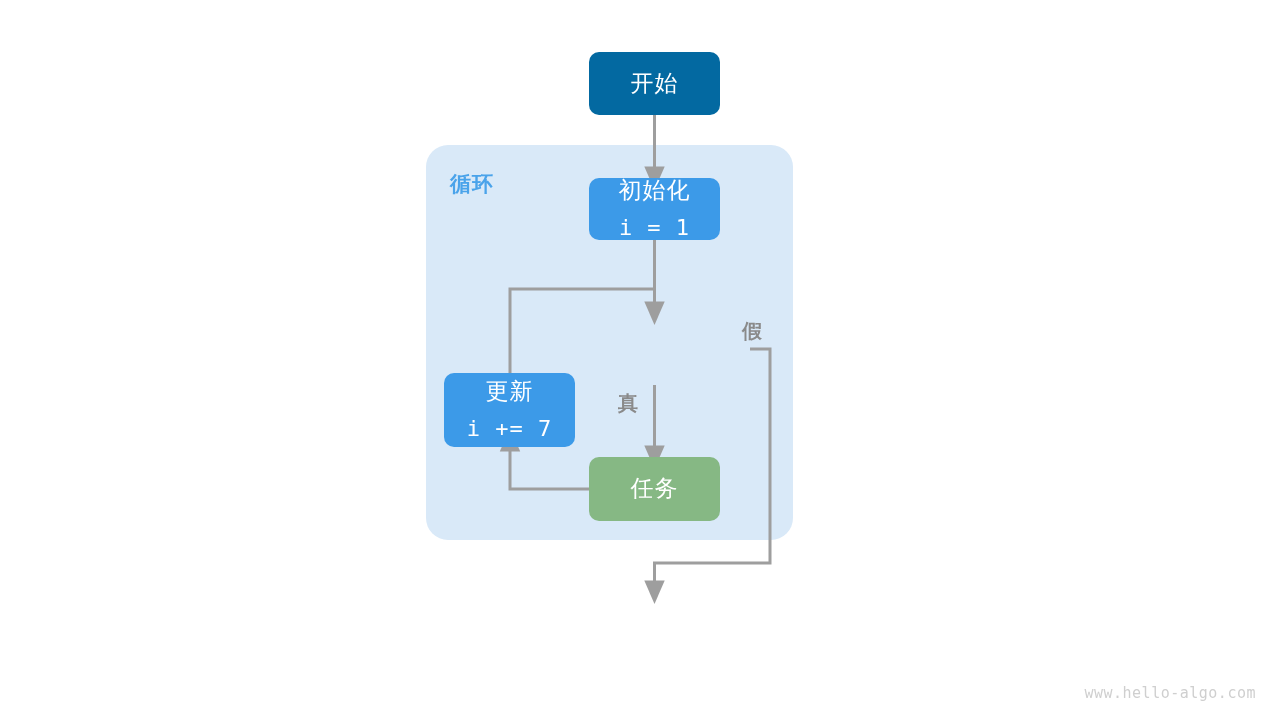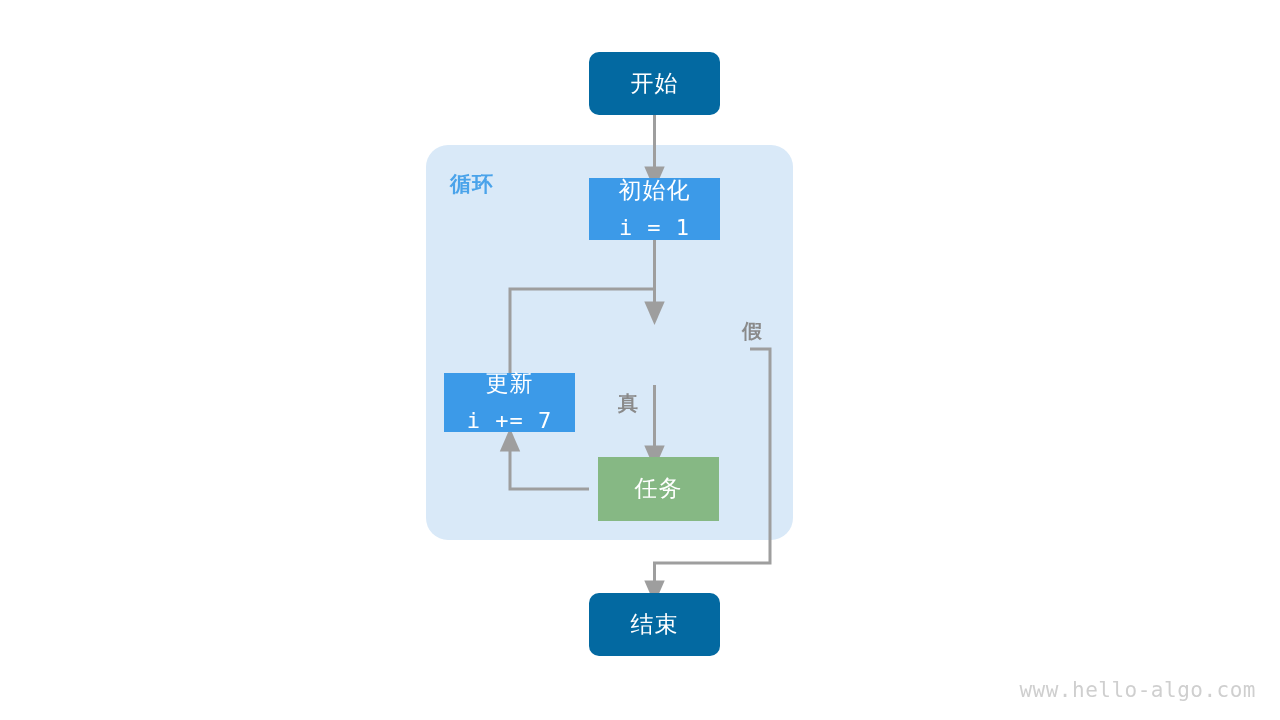--- a/index.html
+++ b/index.html
@@ -35,6 +35,7 @@
     text-align: center;
     line-height: 1.12;
     user-select: none;
+    border-radius: 10px;
   }
 
   .node .cn {

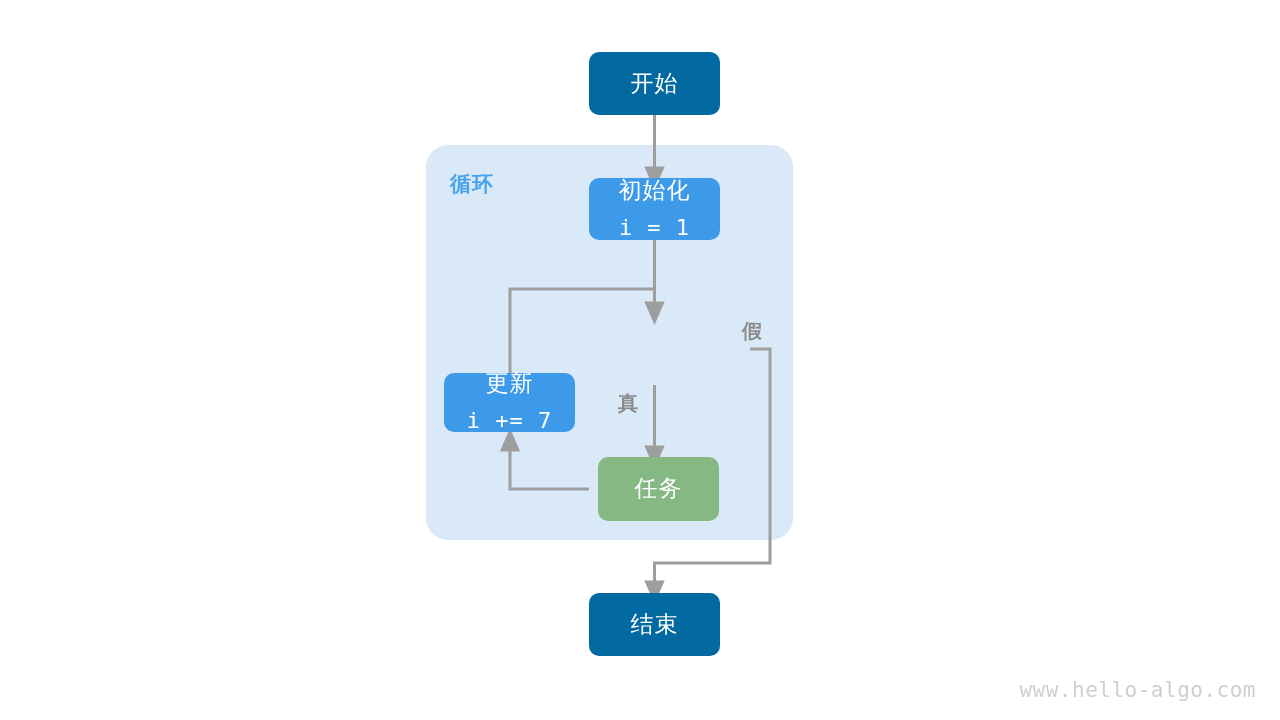--- a/index.html
+++ b/index.html
@@ -164,7 +164,7 @@
 
   <div class="branch-label" style="left:742px; top:318px;">假</div>
 
-  <div class="node process-blue" style="left:444px; top:373px; width:131px; height:59px;">
+  <div class="node process-blue" style="left:444px; top:373px; width:131px; height:74px;">
     <span class="cn">更新</span>
     <span class="code">i += 7</span>
   </div>

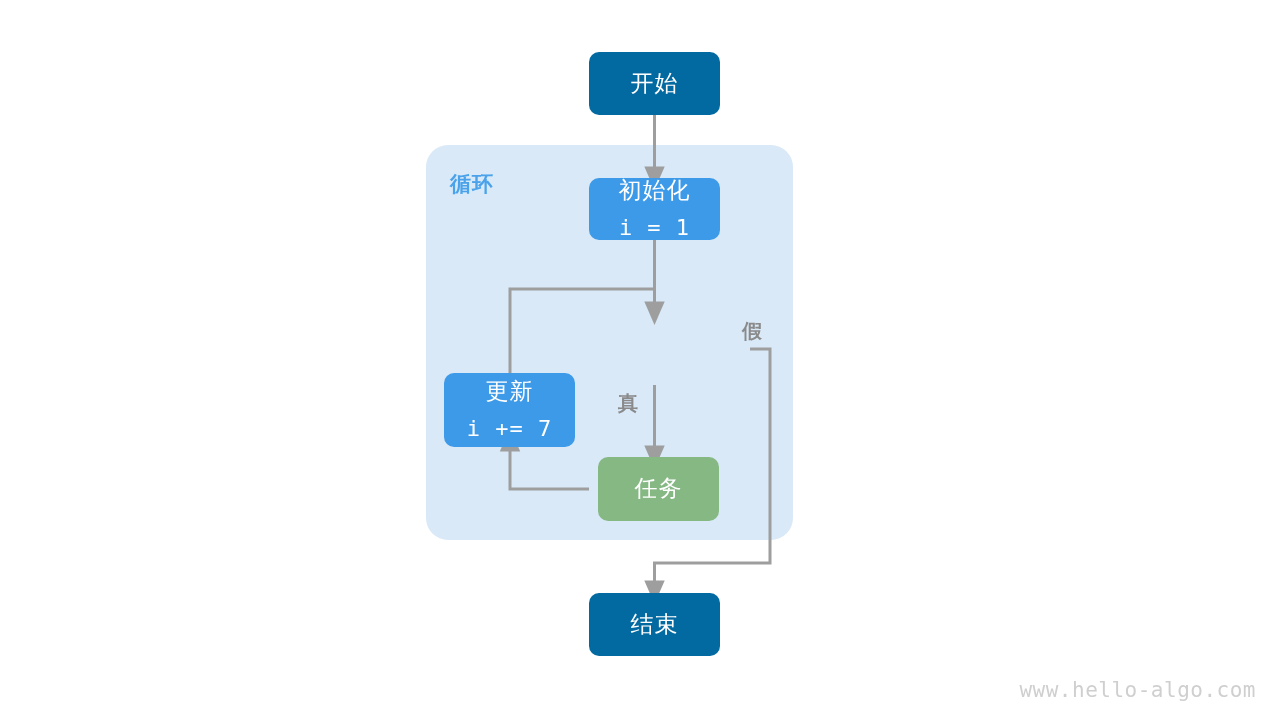--- a/index.html
+++ b/index.html
@@ -169,7 +169,7 @@
     <span class="code">i += 7</span>
   </div>
 
-  <div class="node process-green" style="left:589px; top:457px; width:121px; height:64px;margin-left:9px;">
+  <div class="node process-green" style="left:589px; top:457px; width:131px; height:64px;">
     <span class="cn">任务</span>
   </div>
 

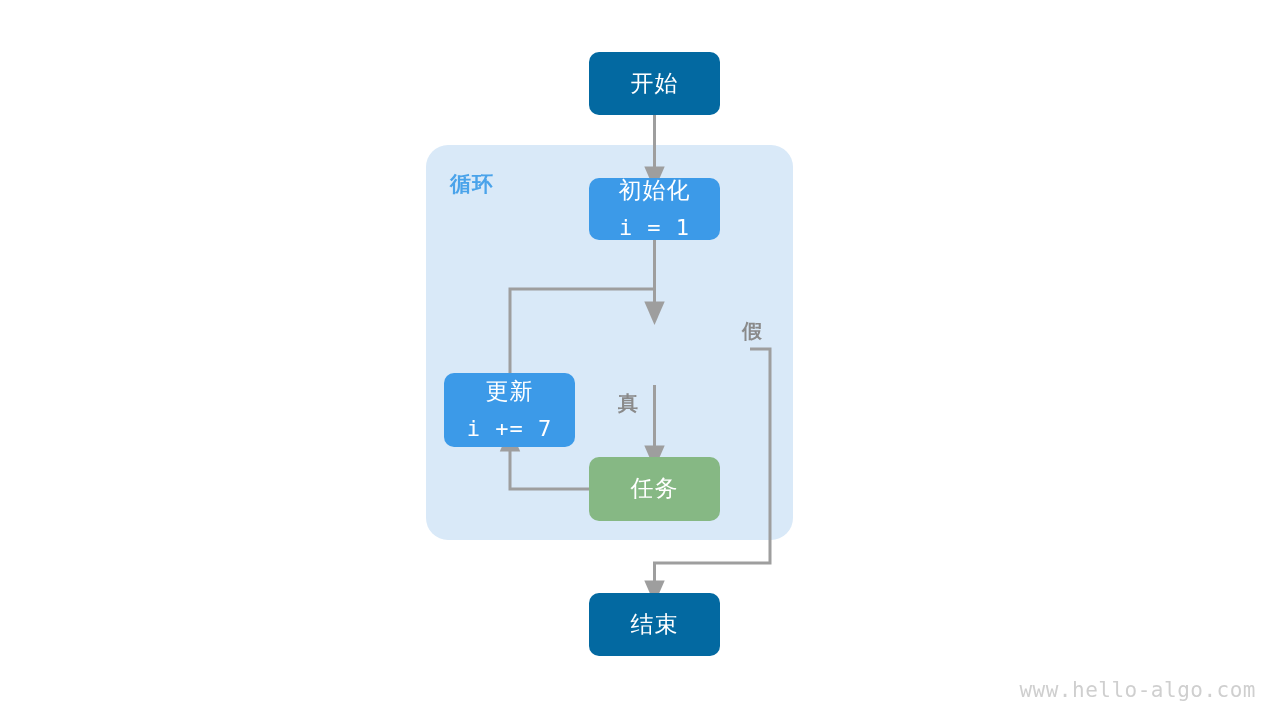--- a/index.html
+++ b/index.html
@@ -173,9 +173,6 @@
     <span class="cn">任务</span>
   </div>
 
-  <div class="node terminator" style="left:589px; top:593px; width:131px; height:63px;">
-    <span class="cn">结束</span>
-  </div>
 
   <div id="watermark">www.hello-algo.com</div>
 

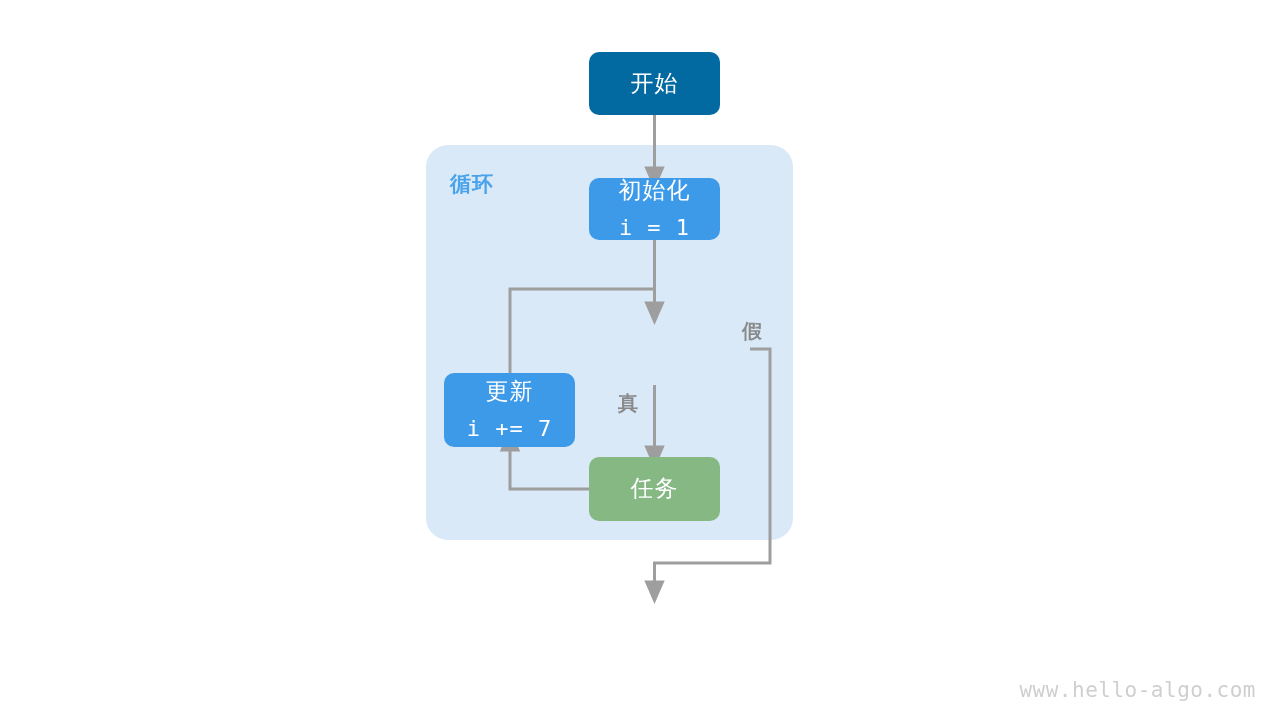--- a/index.html
+++ b/index.html
@@ -115,7 +115,7 @@
     bottom: 18px;
     color: #cfcfcf;
     font-family: "DejaVu Sans Mono", "Liberation Mono", monospace;
-    font-size: 21px;
+    font-size: 15px;
     letter-spacing: 0.5px;
     user-select: none;
     margin-top: 19px;

